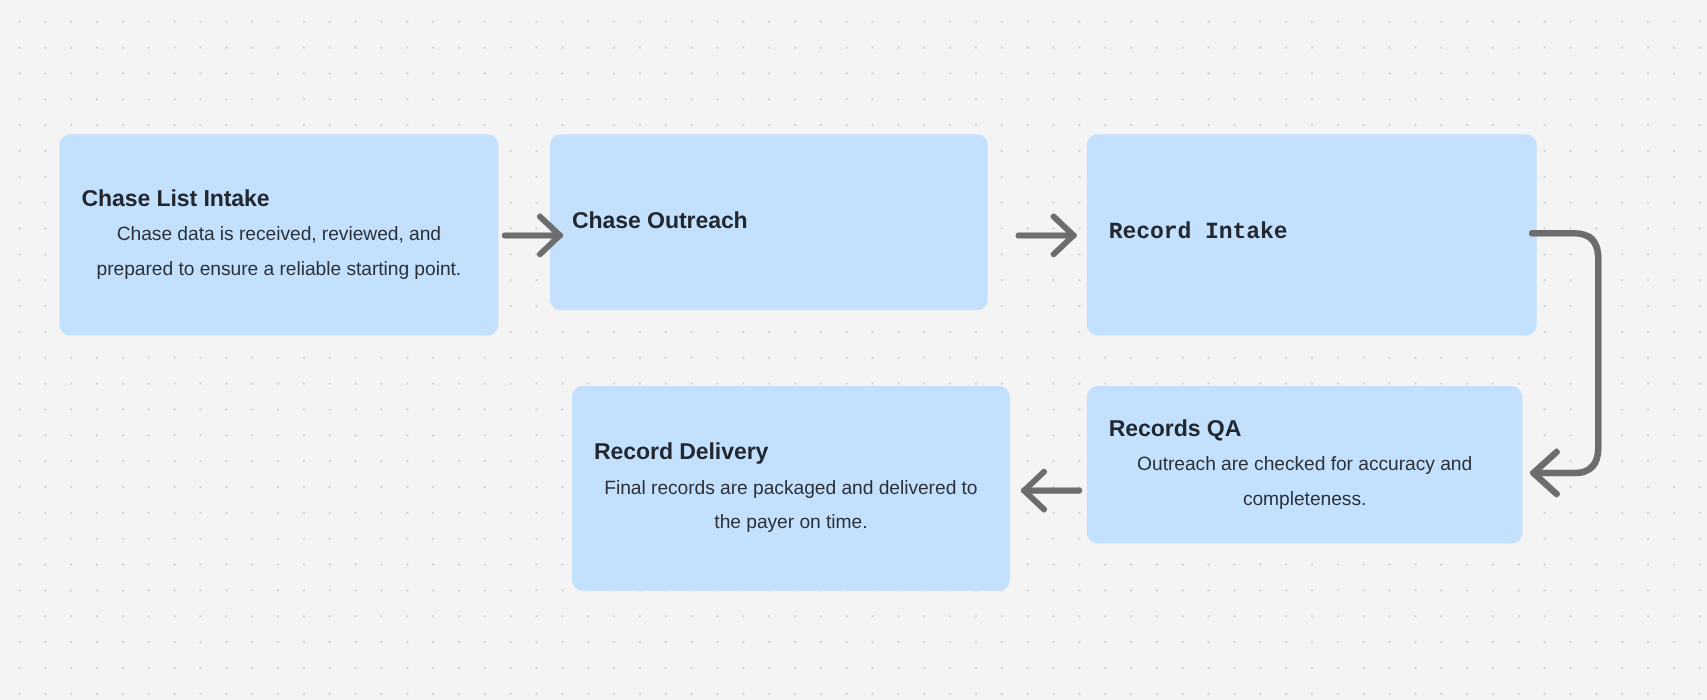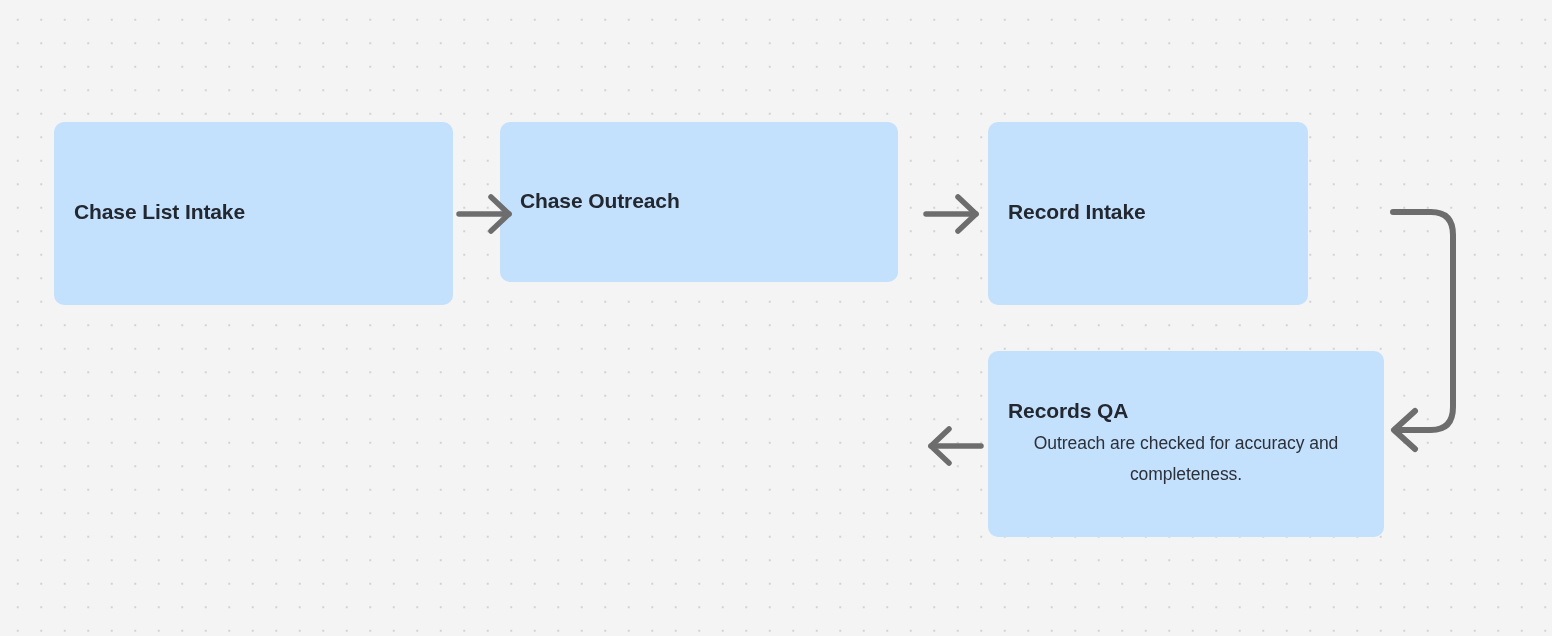--- a/index.html
+++ b/index.html
@@ -95,6 +95,7 @@
 
   <div class="node" id="node-chase-list-intake">
     <div class="node-title">Chase List Intake</div>
+    <div class="node-desc">Chase data is received, reviewed, and prepared to ensure a reliable starting point.</div>
   </div>
 
   <div class="node" id="node-chase-outreach">

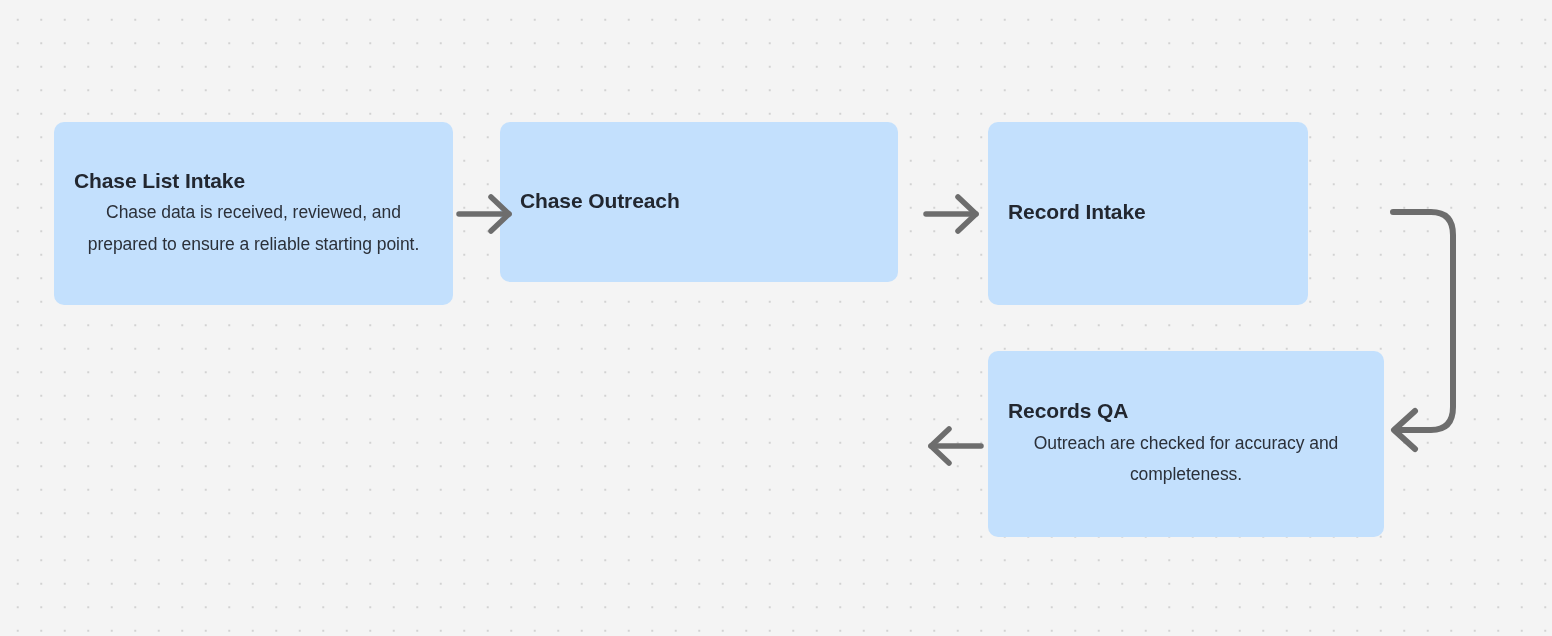--- a/index.html
+++ b/index.html
@@ -59,7 +59,7 @@
   
   #node-chase-list-intake { left: 54px;  top: 122px; width: 399px; height: 183px; }
   #node-chase-outreach    { left: 500px; top: 122px; width: 398px; height: 160px; }
-  #node-record-intake     { left: 988px; top: 122px; width: 320px; height: 183px; }
+  #node-record-intake     { left: 988px; top: 122px; width: 409px; height: 183px; font-family: Liberation Mono, monospace; }
   #node-record-delivery   { left: 520px; top: 351px; width: 398px; height: 186px; }
   #node-records-qa        { left: 988px; top: 351px; width: 396px; height: 186px; }
 

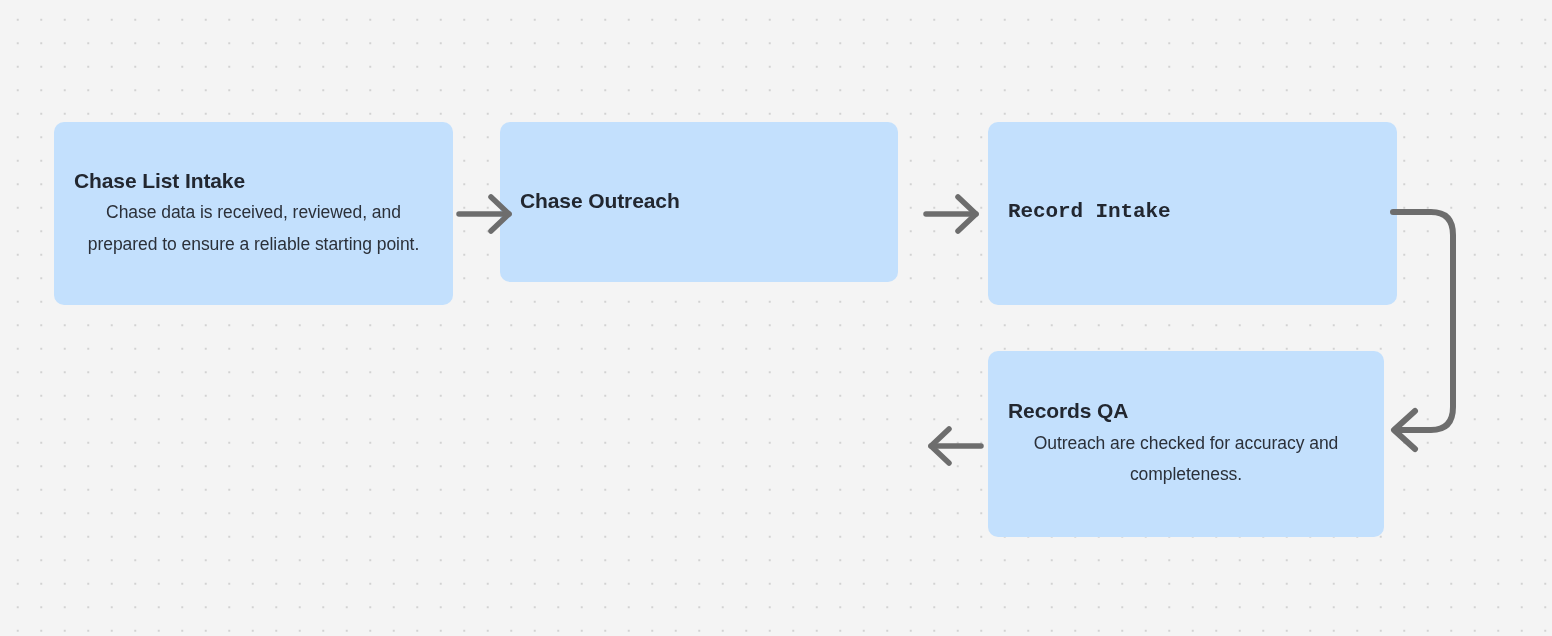--- a/index.html
+++ b/index.html
@@ -61,7 +61,7 @@
   #node-chase-outreach    { left: 500px; top: 122px; width: 398px; height: 160px; }
   #node-record-intake     { left: 988px; top: 122px; width: 409px; height: 183px; font-family: Liberation Mono, monospace; }
   #node-record-delivery   { left: 520px; top: 351px; width: 398px; height: 186px; }
-  #node-records-qa        { left: 988px; top: 351px; width: 396px; height: 186px; }
+  #node-records-qa        { left: 988px; top: 351px; width: 396px; height: 143px; }
 
   .connector {
     position: absolute;

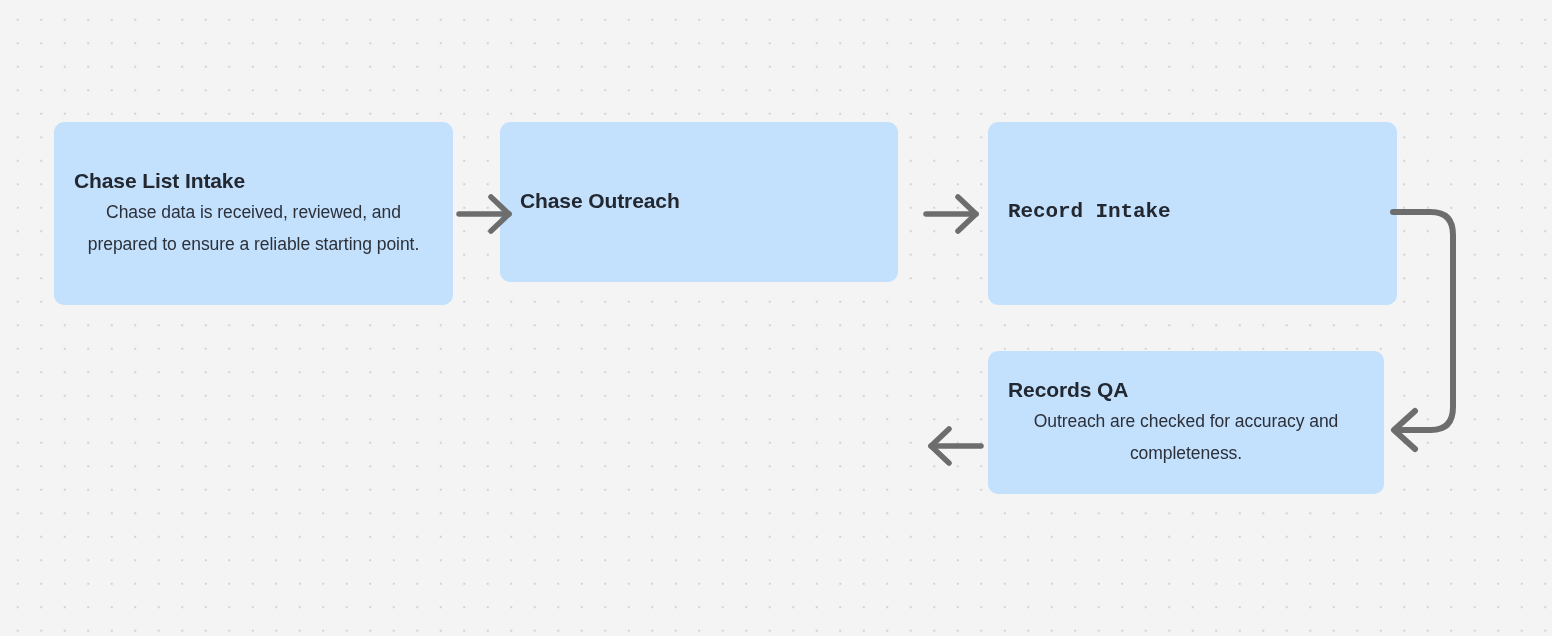--- a/index.html
+++ b/index.html
@@ -106,6 +106,10 @@
     <div class="node-title">Record Intake</div>
   </div>
 
+  <div class="node" id="node-record-delivery">
+    <div class="node-title">Record Delivery</div>
+    <div class="node-desc">Final records are packaged and delivered to the payer on time.</div>
+  </div>
 
   <div class="node" id="node-records-qa">
     <div class="node-title">Records QA</div>

